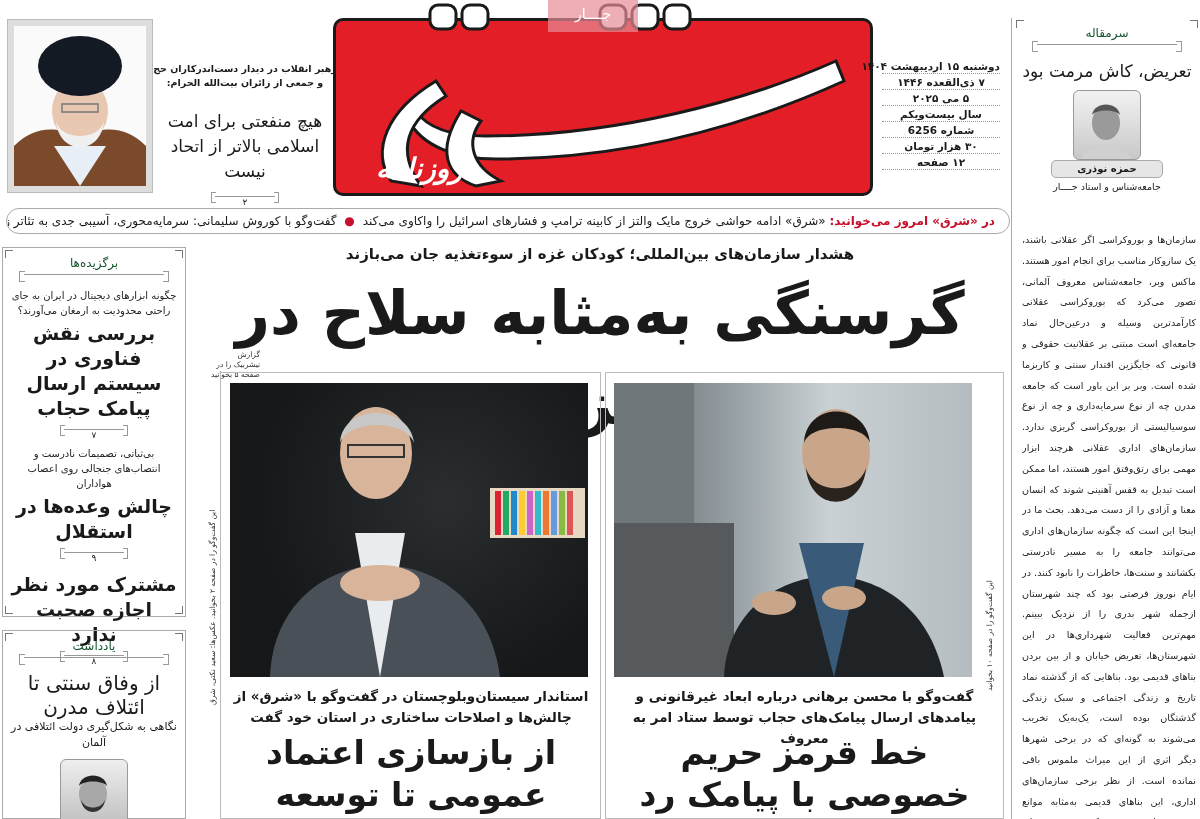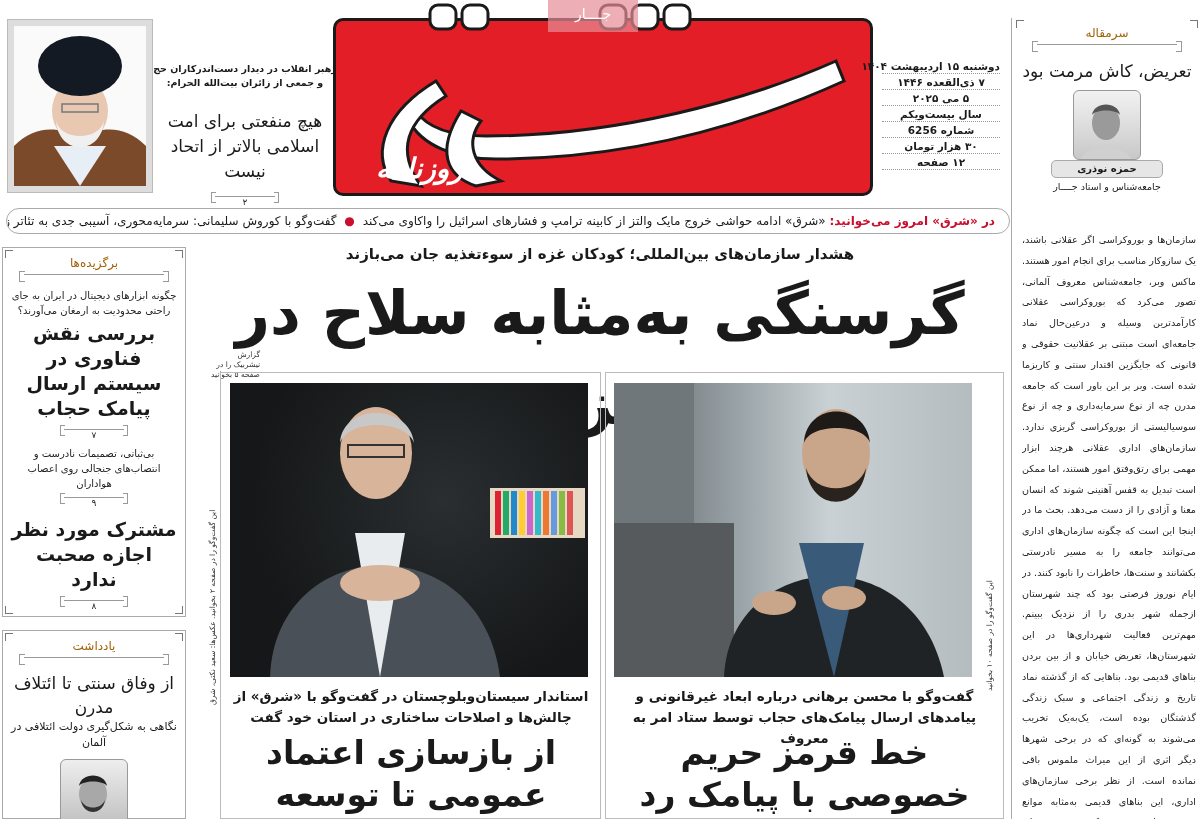--- a/index.html
+++ b/index.html
@@ -34,7 +34,7 @@
   
   .sbox { border: 1px solid #aaa; text-align: center; padding: 8px 8px; }
   .sbox .corner { position: absolute; width: 8px; height: 8px; border: 1px solid #777; }
-  .sec-title { color: #a16207; font-size: 12px; letter-spacing: 1px; }
+  .sec-title { color: #14532d; font-size: 12px; letter-spacing: 1px; }
   .sec-rule { margin: 4px auto 8px; width: 140px; border-top: 1px solid #999; position: relative; height: 6px; }
   .sec-rule::before, .sec-rule::after { content: ""; position: absolute; top: -4px; width: 5px; height: 9px; border: 1px solid #999; }
   .sec-rule::before { left: -5px; border-right: none; }

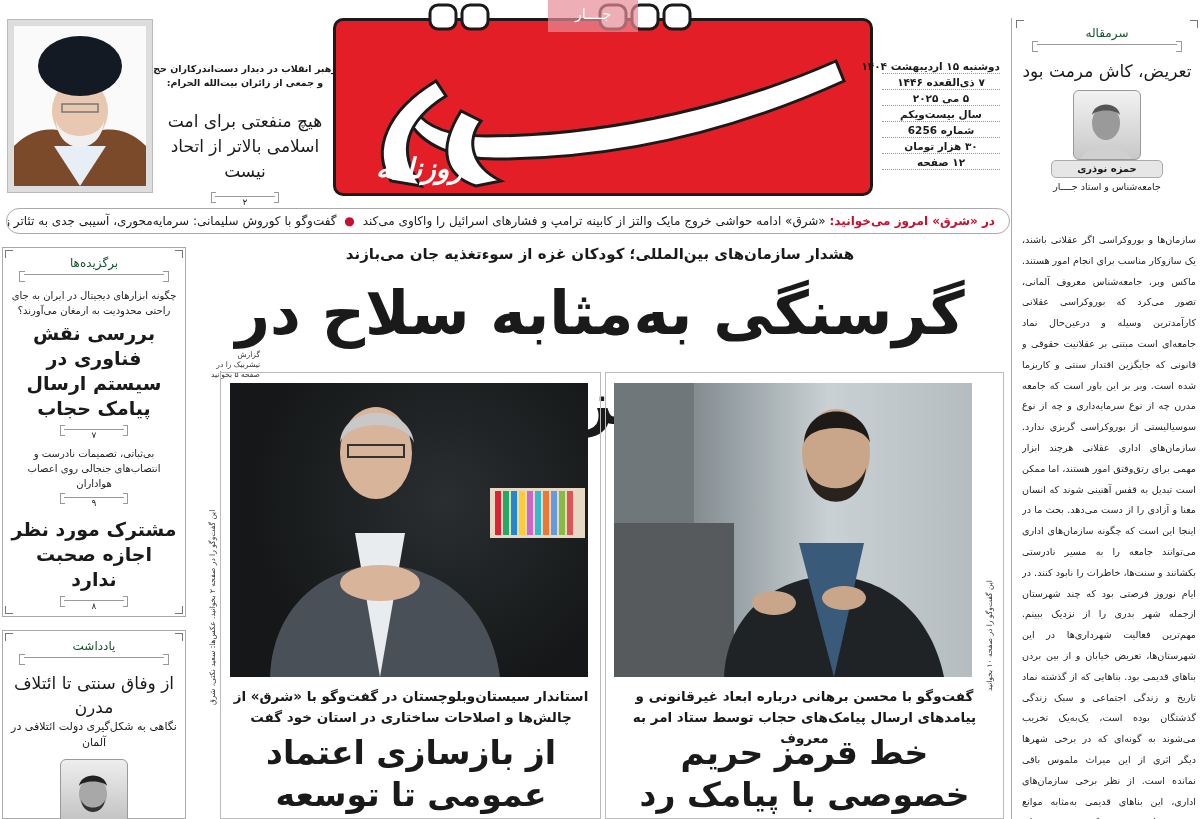--- a/index.html
+++ b/index.html
@@ -164,6 +164,7 @@
   </div>
   <div>
     <div class="kicker-sm">بی‌ثباتی، تصمیمات نادرست و انتصاب‌های جنجالی روی اعصاب هواداران</div>
+    <div class="head-md">چالش وعده‌ها در استقلال</div>
     <div class="pageref" style="margin:2px 0 6px;">۹</div>
   </div>
   <div>

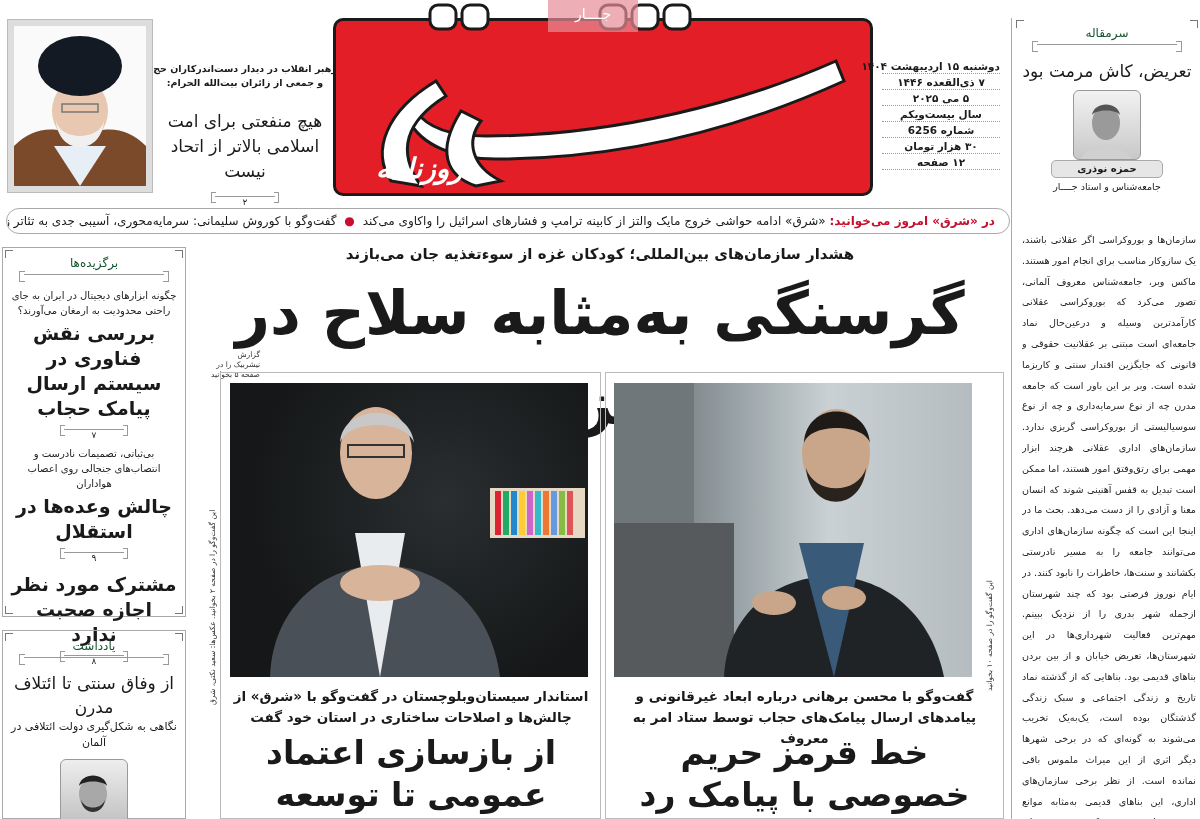--- a/index.html
+++ b/index.html
@@ -44,7 +44,7 @@
 
   .picks { left: 2px; top: 247px; width: 184px; height: 370px; }
   .note { left: 2px; top: 630px; width: 184px; height: 189px; }
-  .note-title { font-size: 17px; line-height: 24px; }
+  .note-title { font-size: 20px; line-height: 24px; }
   .note-sub { font-size: 11px; line-height: 16px; }
   .author-photo { width: 68px; height: 74px; margin: 8px auto 0; border: 1px solid #999; border-radius: 6px; background: linear-gradient(180deg,#eee,#bbb); position: relative; overflow: hidden; }
 

